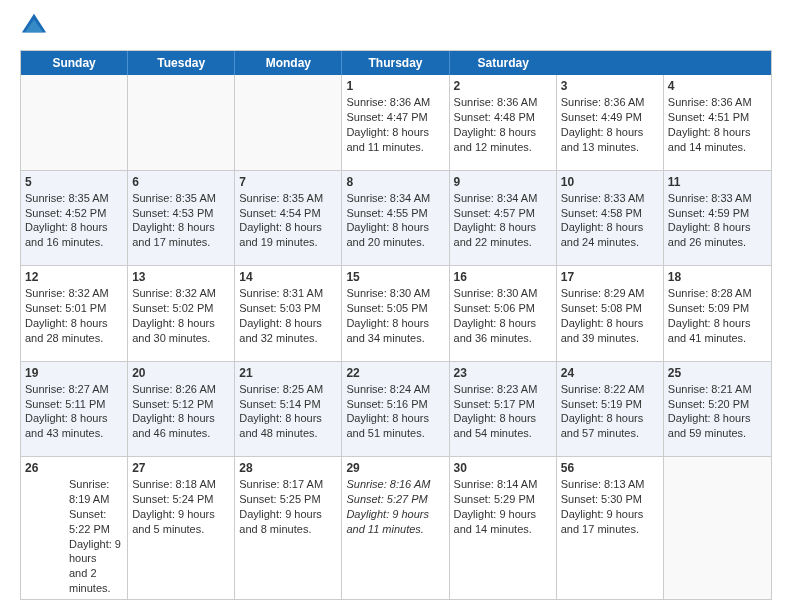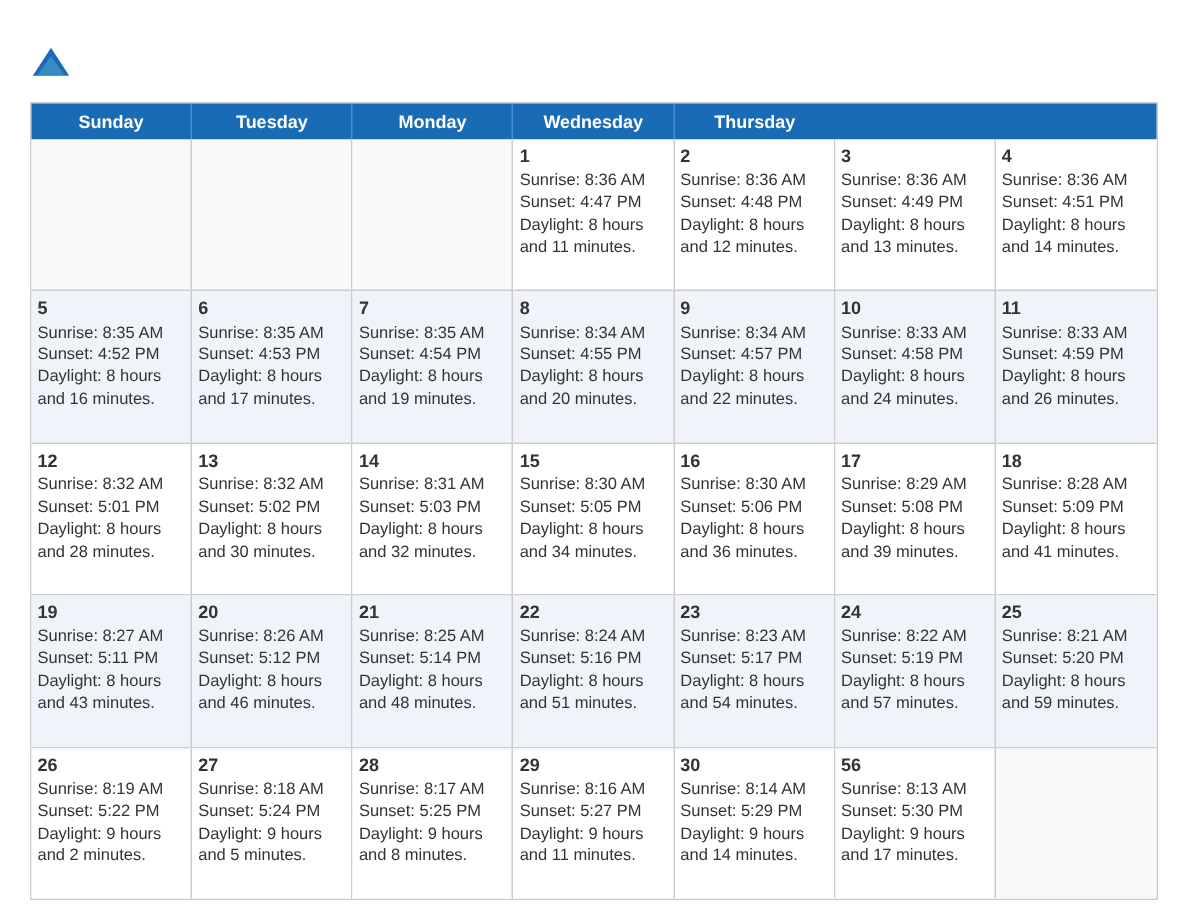--- a/index.html
+++ b/index.html
@@ -13,7 +13,7 @@
     .page {
       width: 792px;
       height: 612px;
-      padding: 30px 20px 12px 20px;
+      padding: 12px 20px 12px 20px;
       display: flex;
       flex-direction: column;
     }

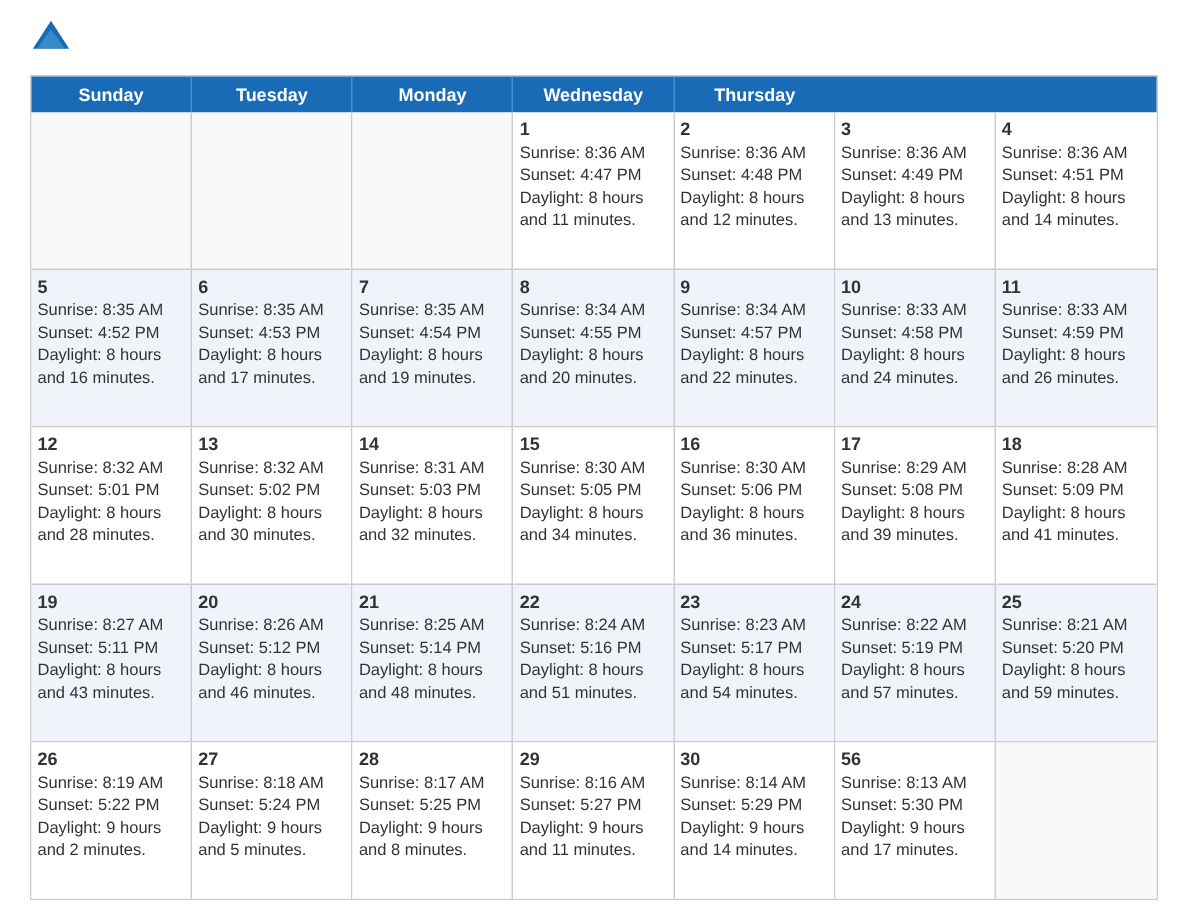--- a/index.html
+++ b/index.html
@@ -142,7 +142,6 @@
     <div class="day-header">Sunday</div>
         <div class="day-header">Tuesday</div>
         <div class="day-header">Monday</div>
-        <div class="day-header">Wednesday</div>
         <div class="day-header">Thursday</div>
       </div>
     <div class="calendar-body">

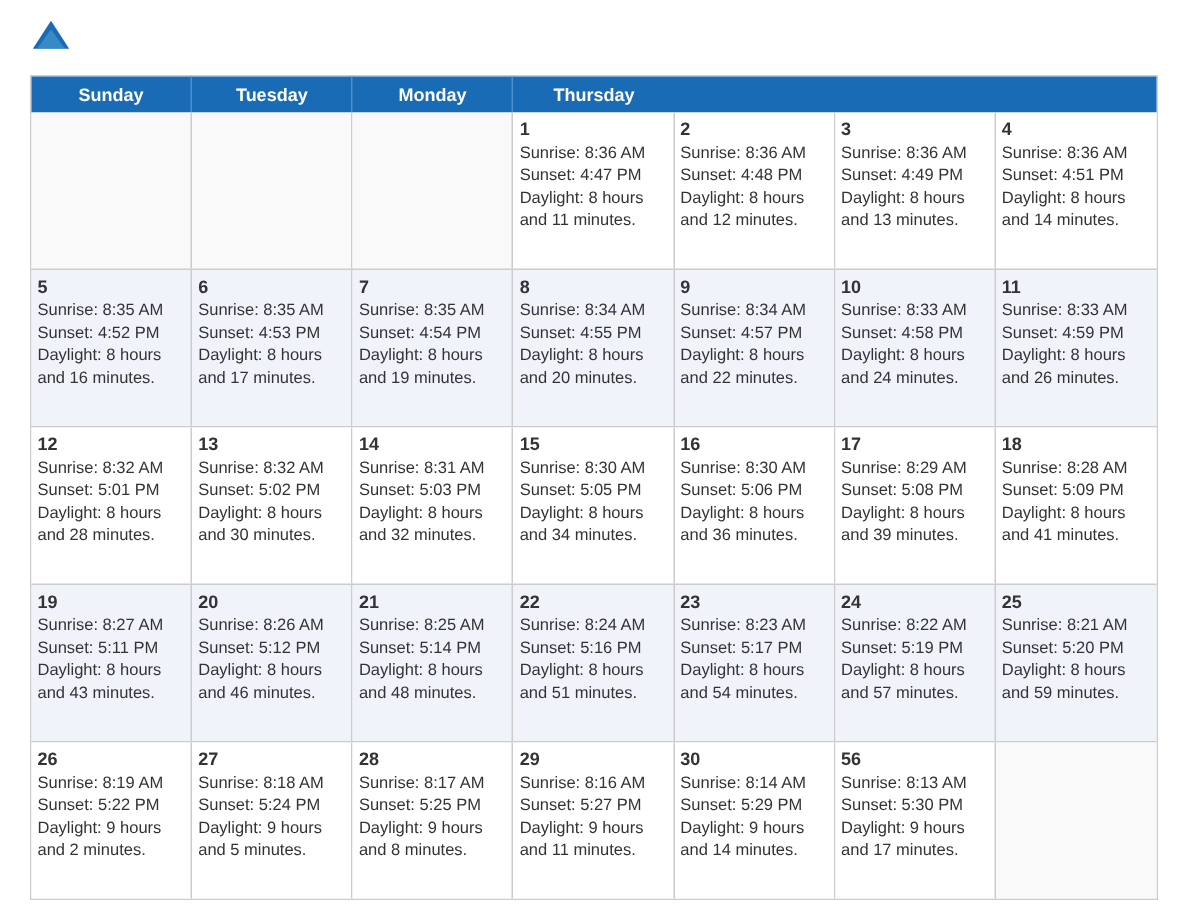--- a/index.html
+++ b/index.html
@@ -143,6 +143,7 @@
         <div class="day-header">Tuesday</div>
         <div class="day-header">Monday</div>
         <div class="day-header">Thursday</div>
+        <div class="day-header">Saturday</div>
       </div>
     <div class="calendar-body">
     <div class="calendar-row">

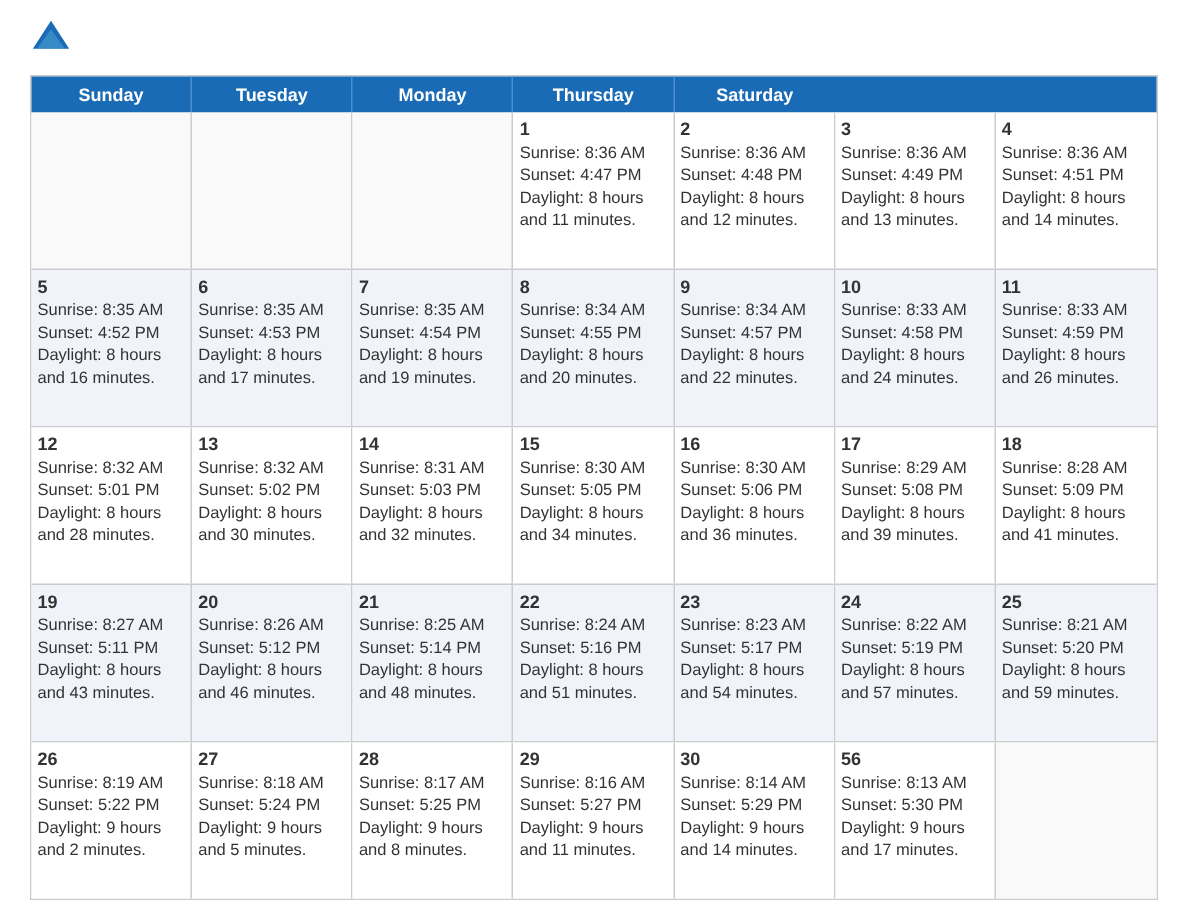--- a/index.html
+++ b/index.html
@@ -335,7 +335,7 @@
         <div class="calendar-row">
           <div class="day-cell">
             <span class="day-number">26</span>
-            <div class="day-info" style="white-space: pre-line;">Sunrise: 8:19 AM
+            <div class="day-info" style="white-space: pre-line; margin-left: 44px;">Sunrise: 8:19 AM
 Sunset: 5:22 PM
 Daylight: 9 hours
 and 2 minutes.</div>

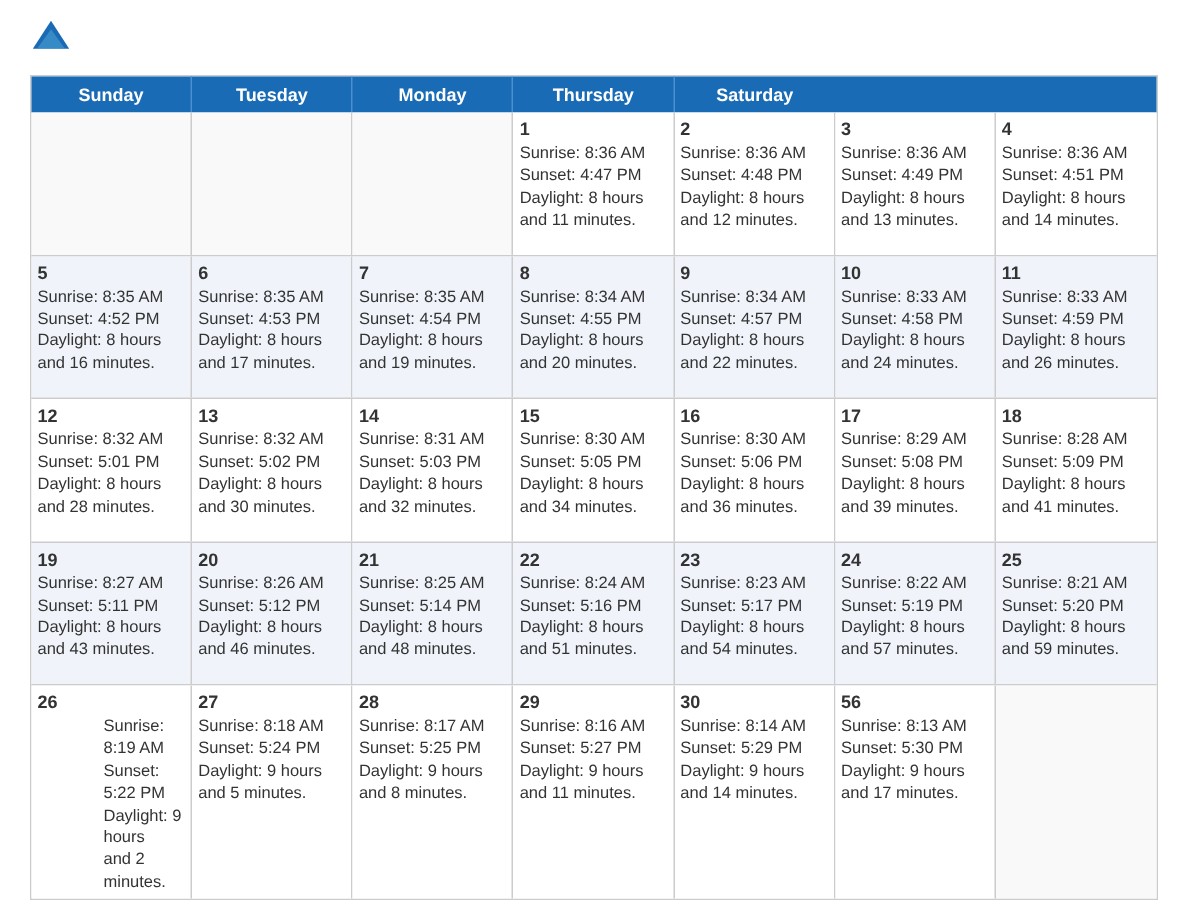--- a/index.html
+++ b/index.html
@@ -356,7 +356,7 @@
           </div>
           <div class="day-cell">
             <span class="day-number">29</span>
-            <div class="day-info" style="white-space: pre-line;">Sunrise: 8:16 AM
+            <div class="day-info" style="white-space: pre-line; font-style: italic;">Sunrise: 8:16 AM
 Sunset: 5:27 PM
 Daylight: 9 hours
 and 11 minutes.</div>

